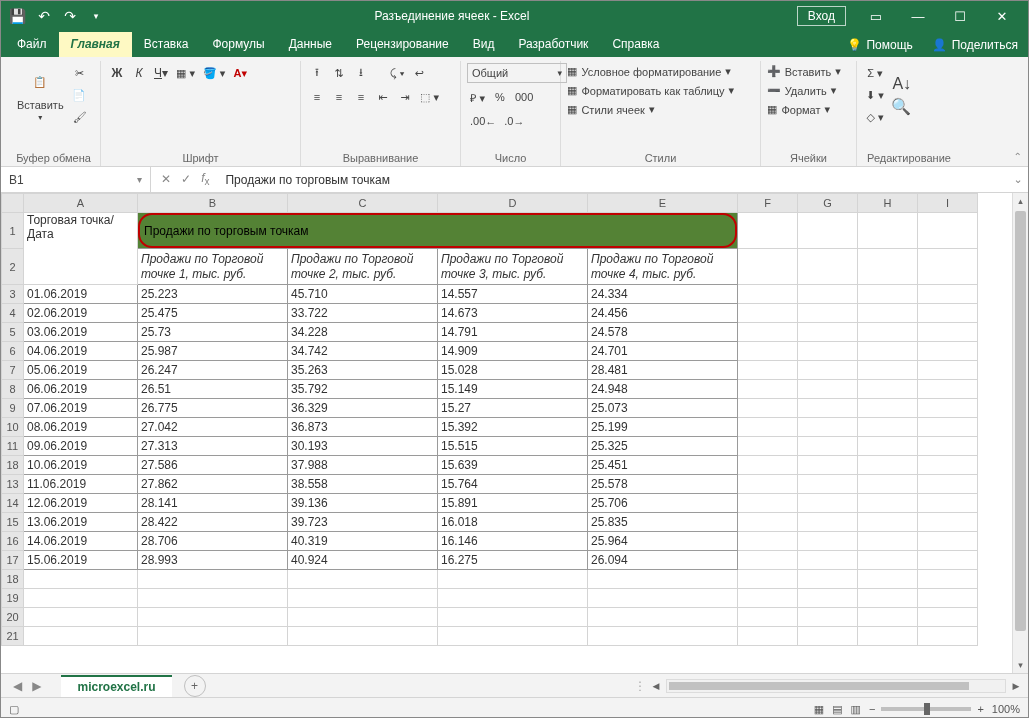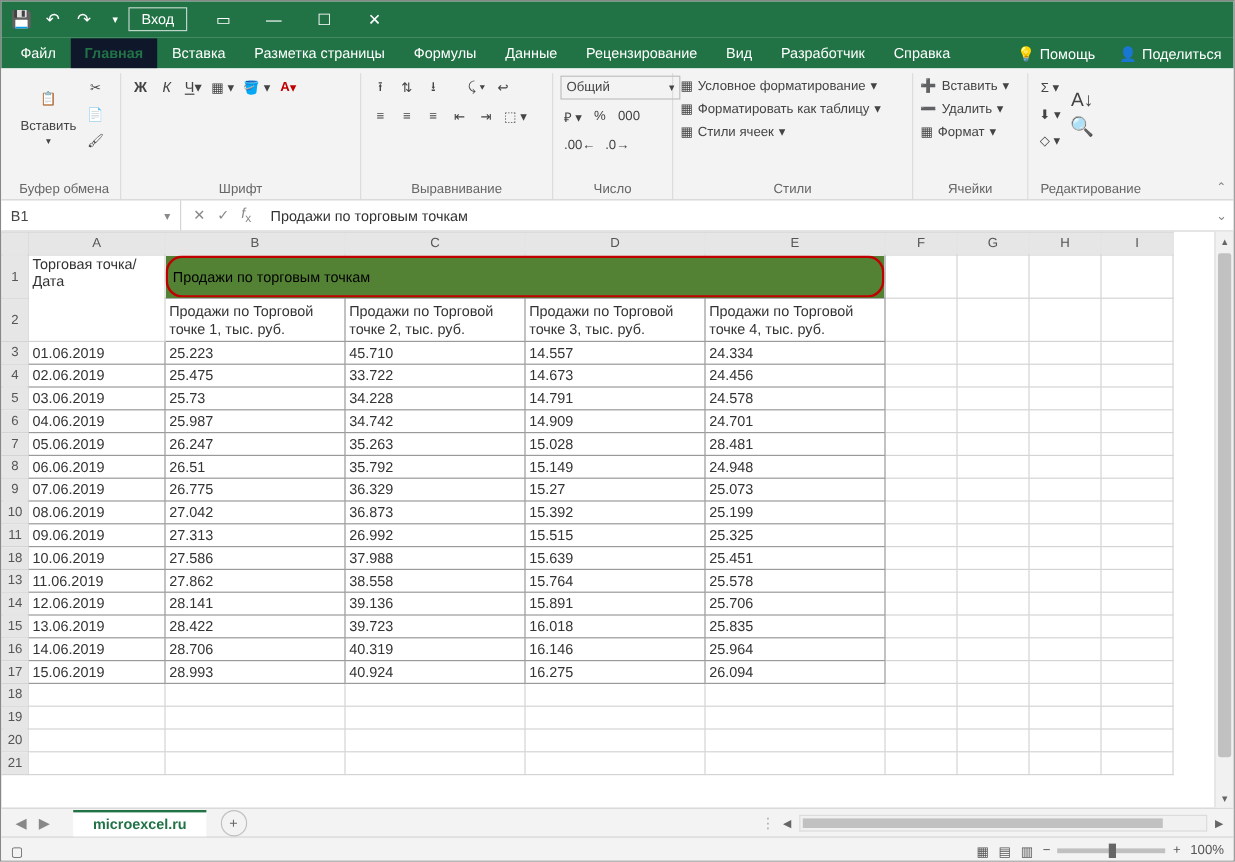--- a/index.html
+++ b/index.html
@@ -95,6 +95,7 @@
     <span>↷</span>
     <span style="font-size:9px">▾</span>
   </div>
+  <div class="title">Разъединение ячеек  -  Excel</div>
   <div class="right">
     <span class="signin">Вход</span>
     <span class="winbtn">▭</span>

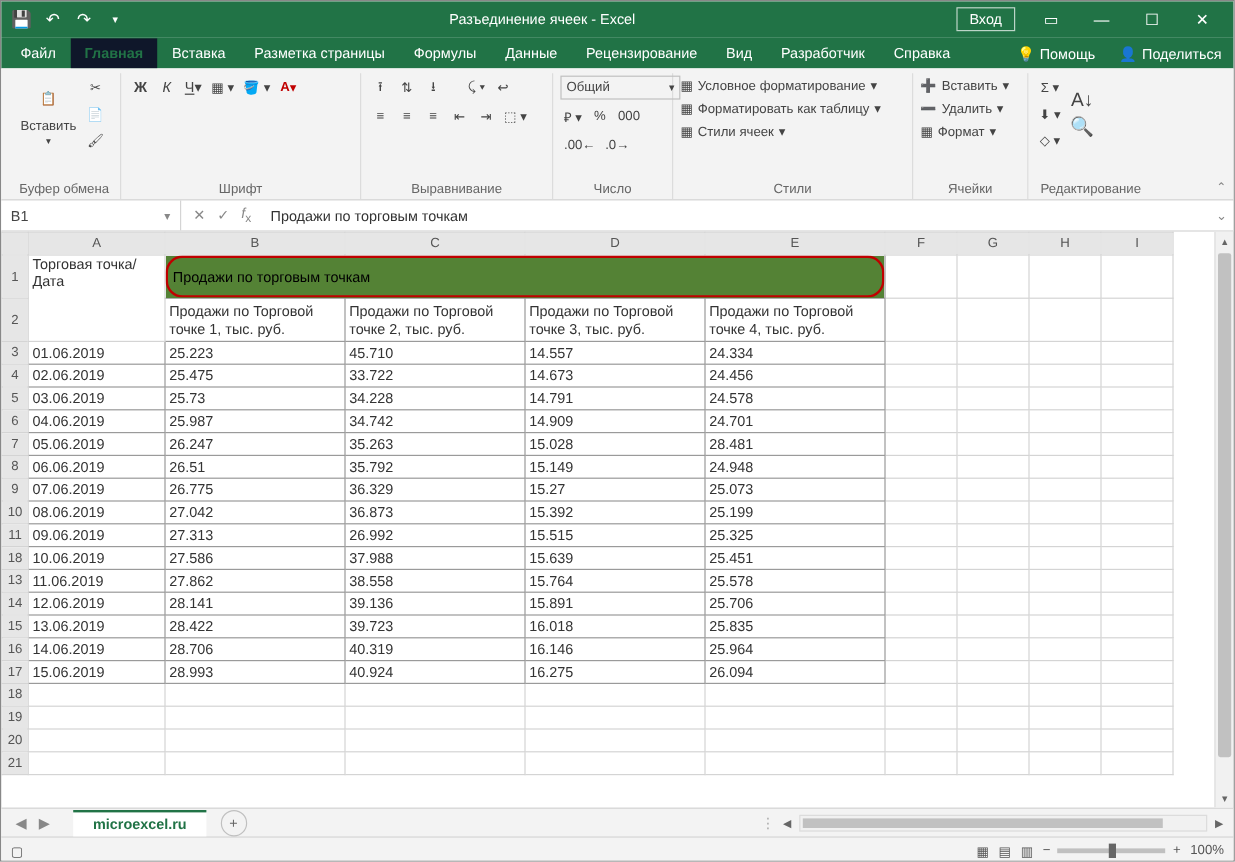--- a/index.html
+++ b/index.html
@@ -17,7 +17,7 @@
 
 .tabs { background: #217346; display: flex; padding-left: 4px; height: 26px; align-items: flex-end; }
 .tabs .tab { padding: 5px 12px 6px; color: #fff; font-size: 12px; cursor: pointer; }
-.tabs .tab.active { background: #0f172a; color: #217346; font-weight: 600; }
+.tabs .tab.active { background: #fef9c3; color: #217346; font-weight: 600; font-style: italic; }
 .tabs .spacer { flex: 1; }
 .tabs .help { color: #fff; padding: 5px 10px; display: flex; align-items: center; gap: 4px; }
 

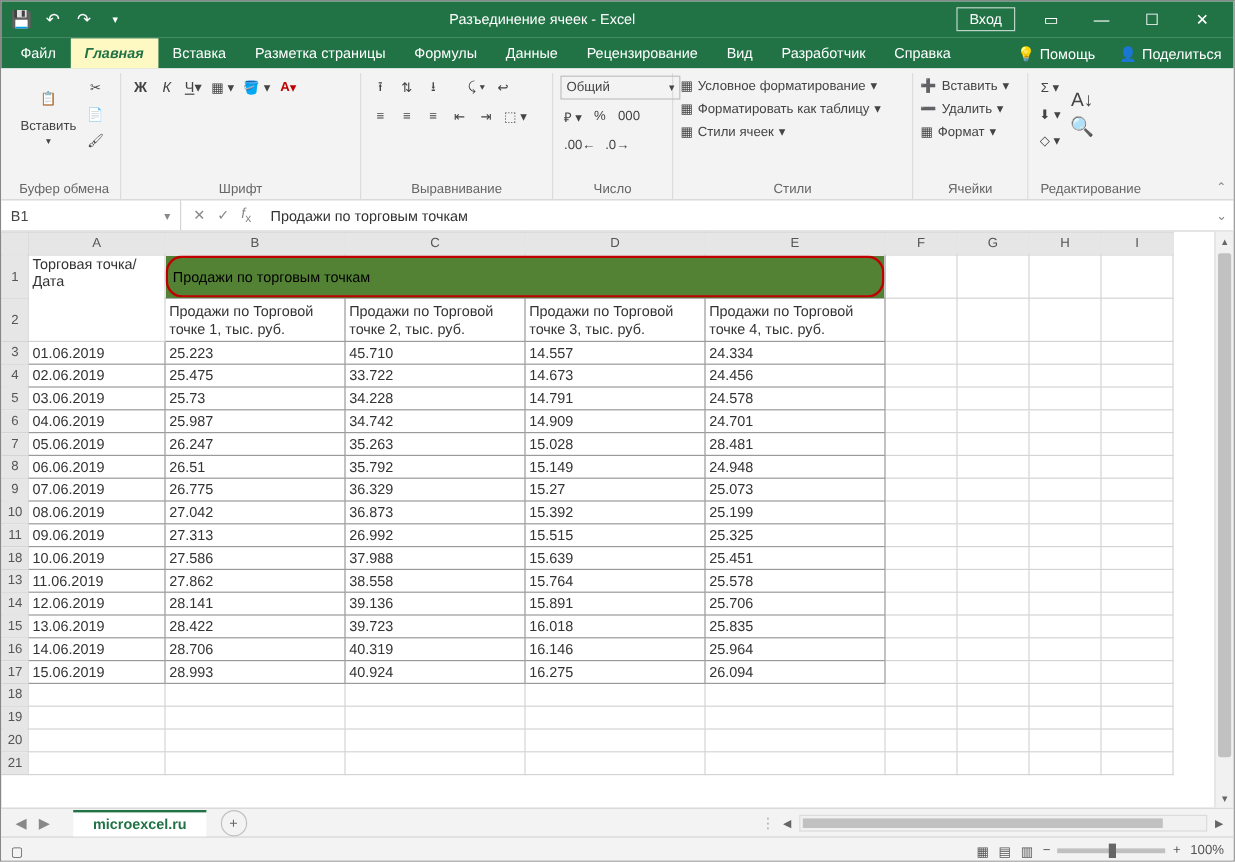--- a/index.html
+++ b/index.html
@@ -110,7 +110,6 @@
   <span class="tab">Файл</span>
     <span class="tab active">Главная</span>
     <span class="tab">Вставка</span>
-    <span class="tab">Разметка страницы</span>
     <span class="tab">Формулы</span>
     <span class="tab">Данные</span>
     <span class="tab">Рецензирование</span>

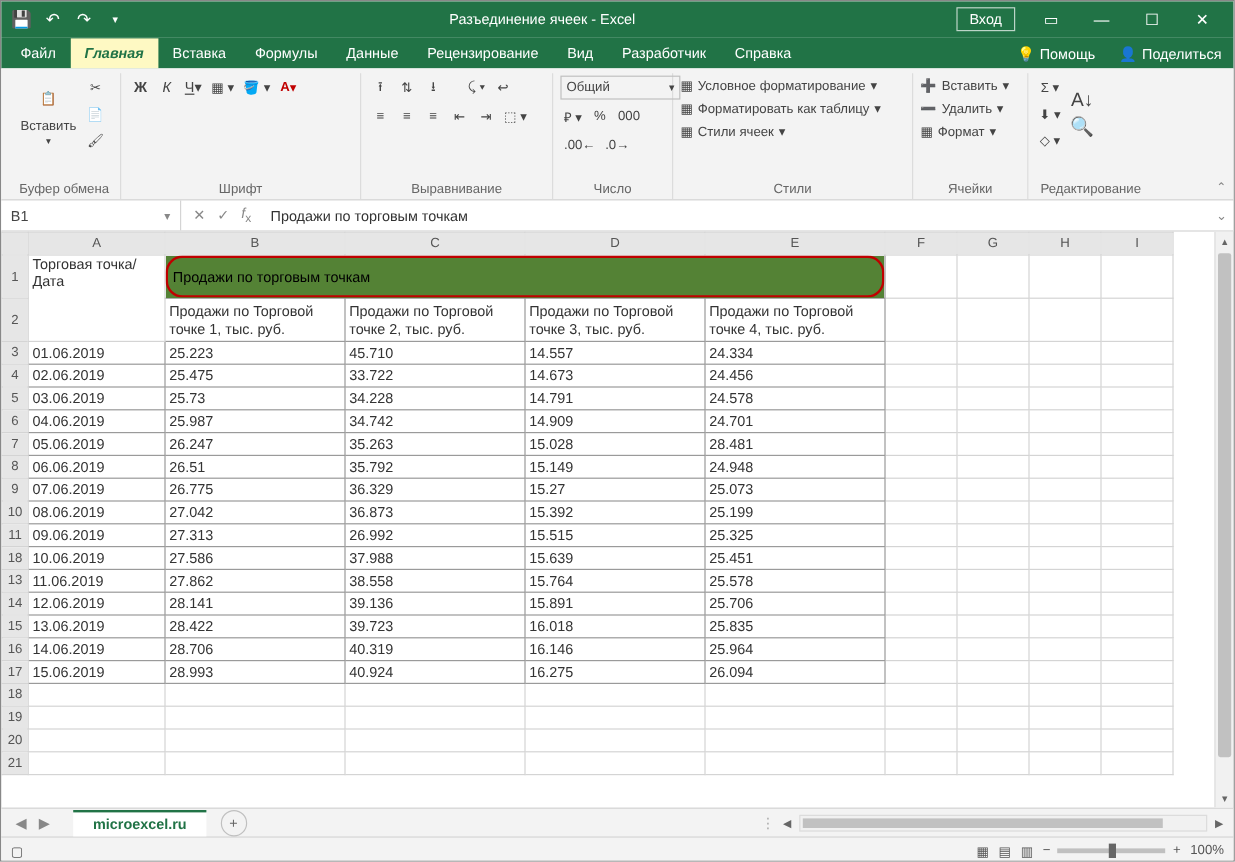--- a/index.html
+++ b/index.html
@@ -58,7 +58,7 @@
 th.corner { width: 22px; }
 td.datecell { background: #ffc000; text-align: left; border-color: #9a9a9a; }
 td.header1 { background: #ffc000; border-color: #9a9a9a; }
-td.header2 { background: #a9d08e; border-color: #9a9a9a; }
+td.header2 { background: #a9d08e; border-color: #9a9a9a; font-style: italic; }
 .merged { background: #548235 !important; color: #000; position: relative; }
 .merged::after { content:""; position:absolute; inset:0; border:2.5px solid #c00000; border-radius:14px; pointer-events:none; }
 .datacell { border-color: #9a9a9a !important; }

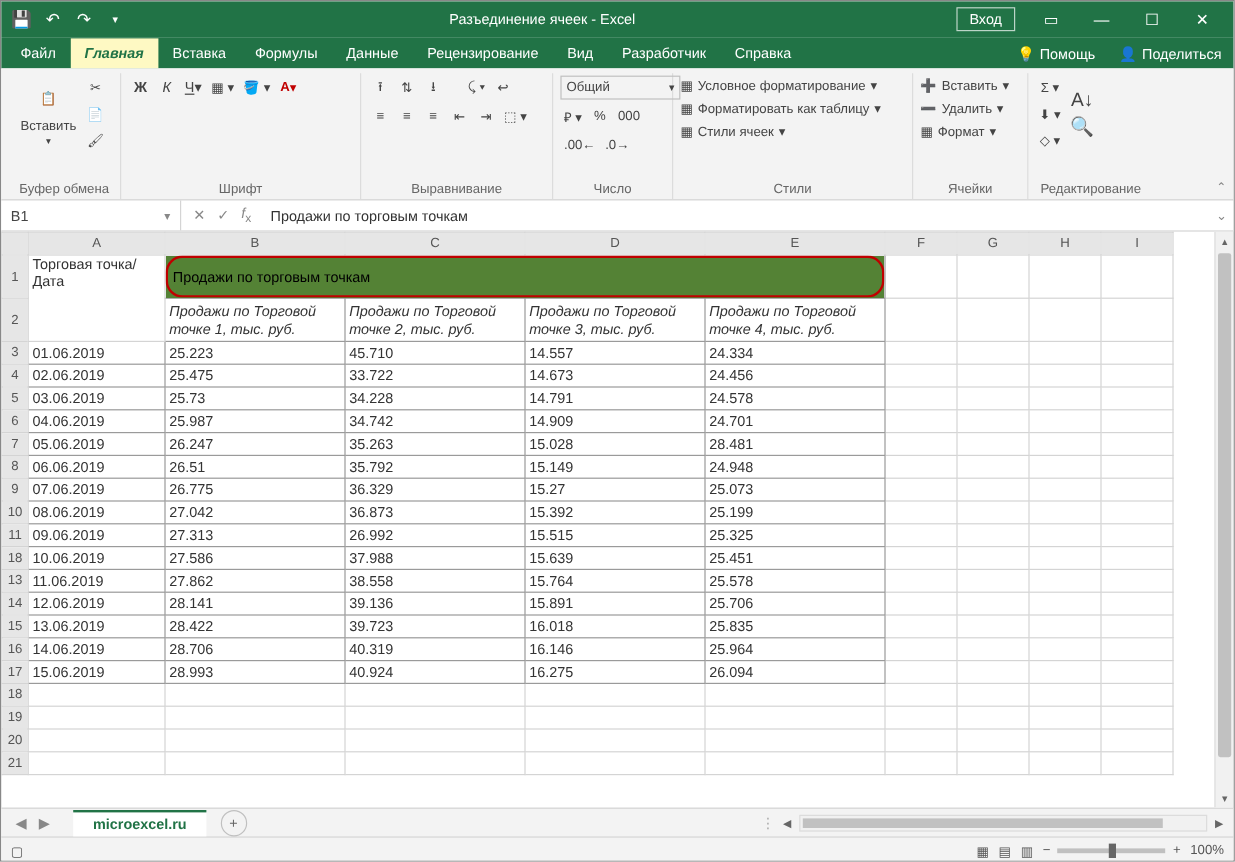--- a/index.html
+++ b/index.html
@@ -391,7 +391,7 @@
           <th class="rowh" style="height:19px">11</th>
           <td class="datecell datacell">09.06.2019</td>
           <td class="datacell">27.313</td>
-          <td class="datacell">26.992</td>
+          <td class="datacell">30.193</td>
           <td class="datacell">15.515</td>
           <td class="datacell">25.325</td>
           <td></td>

